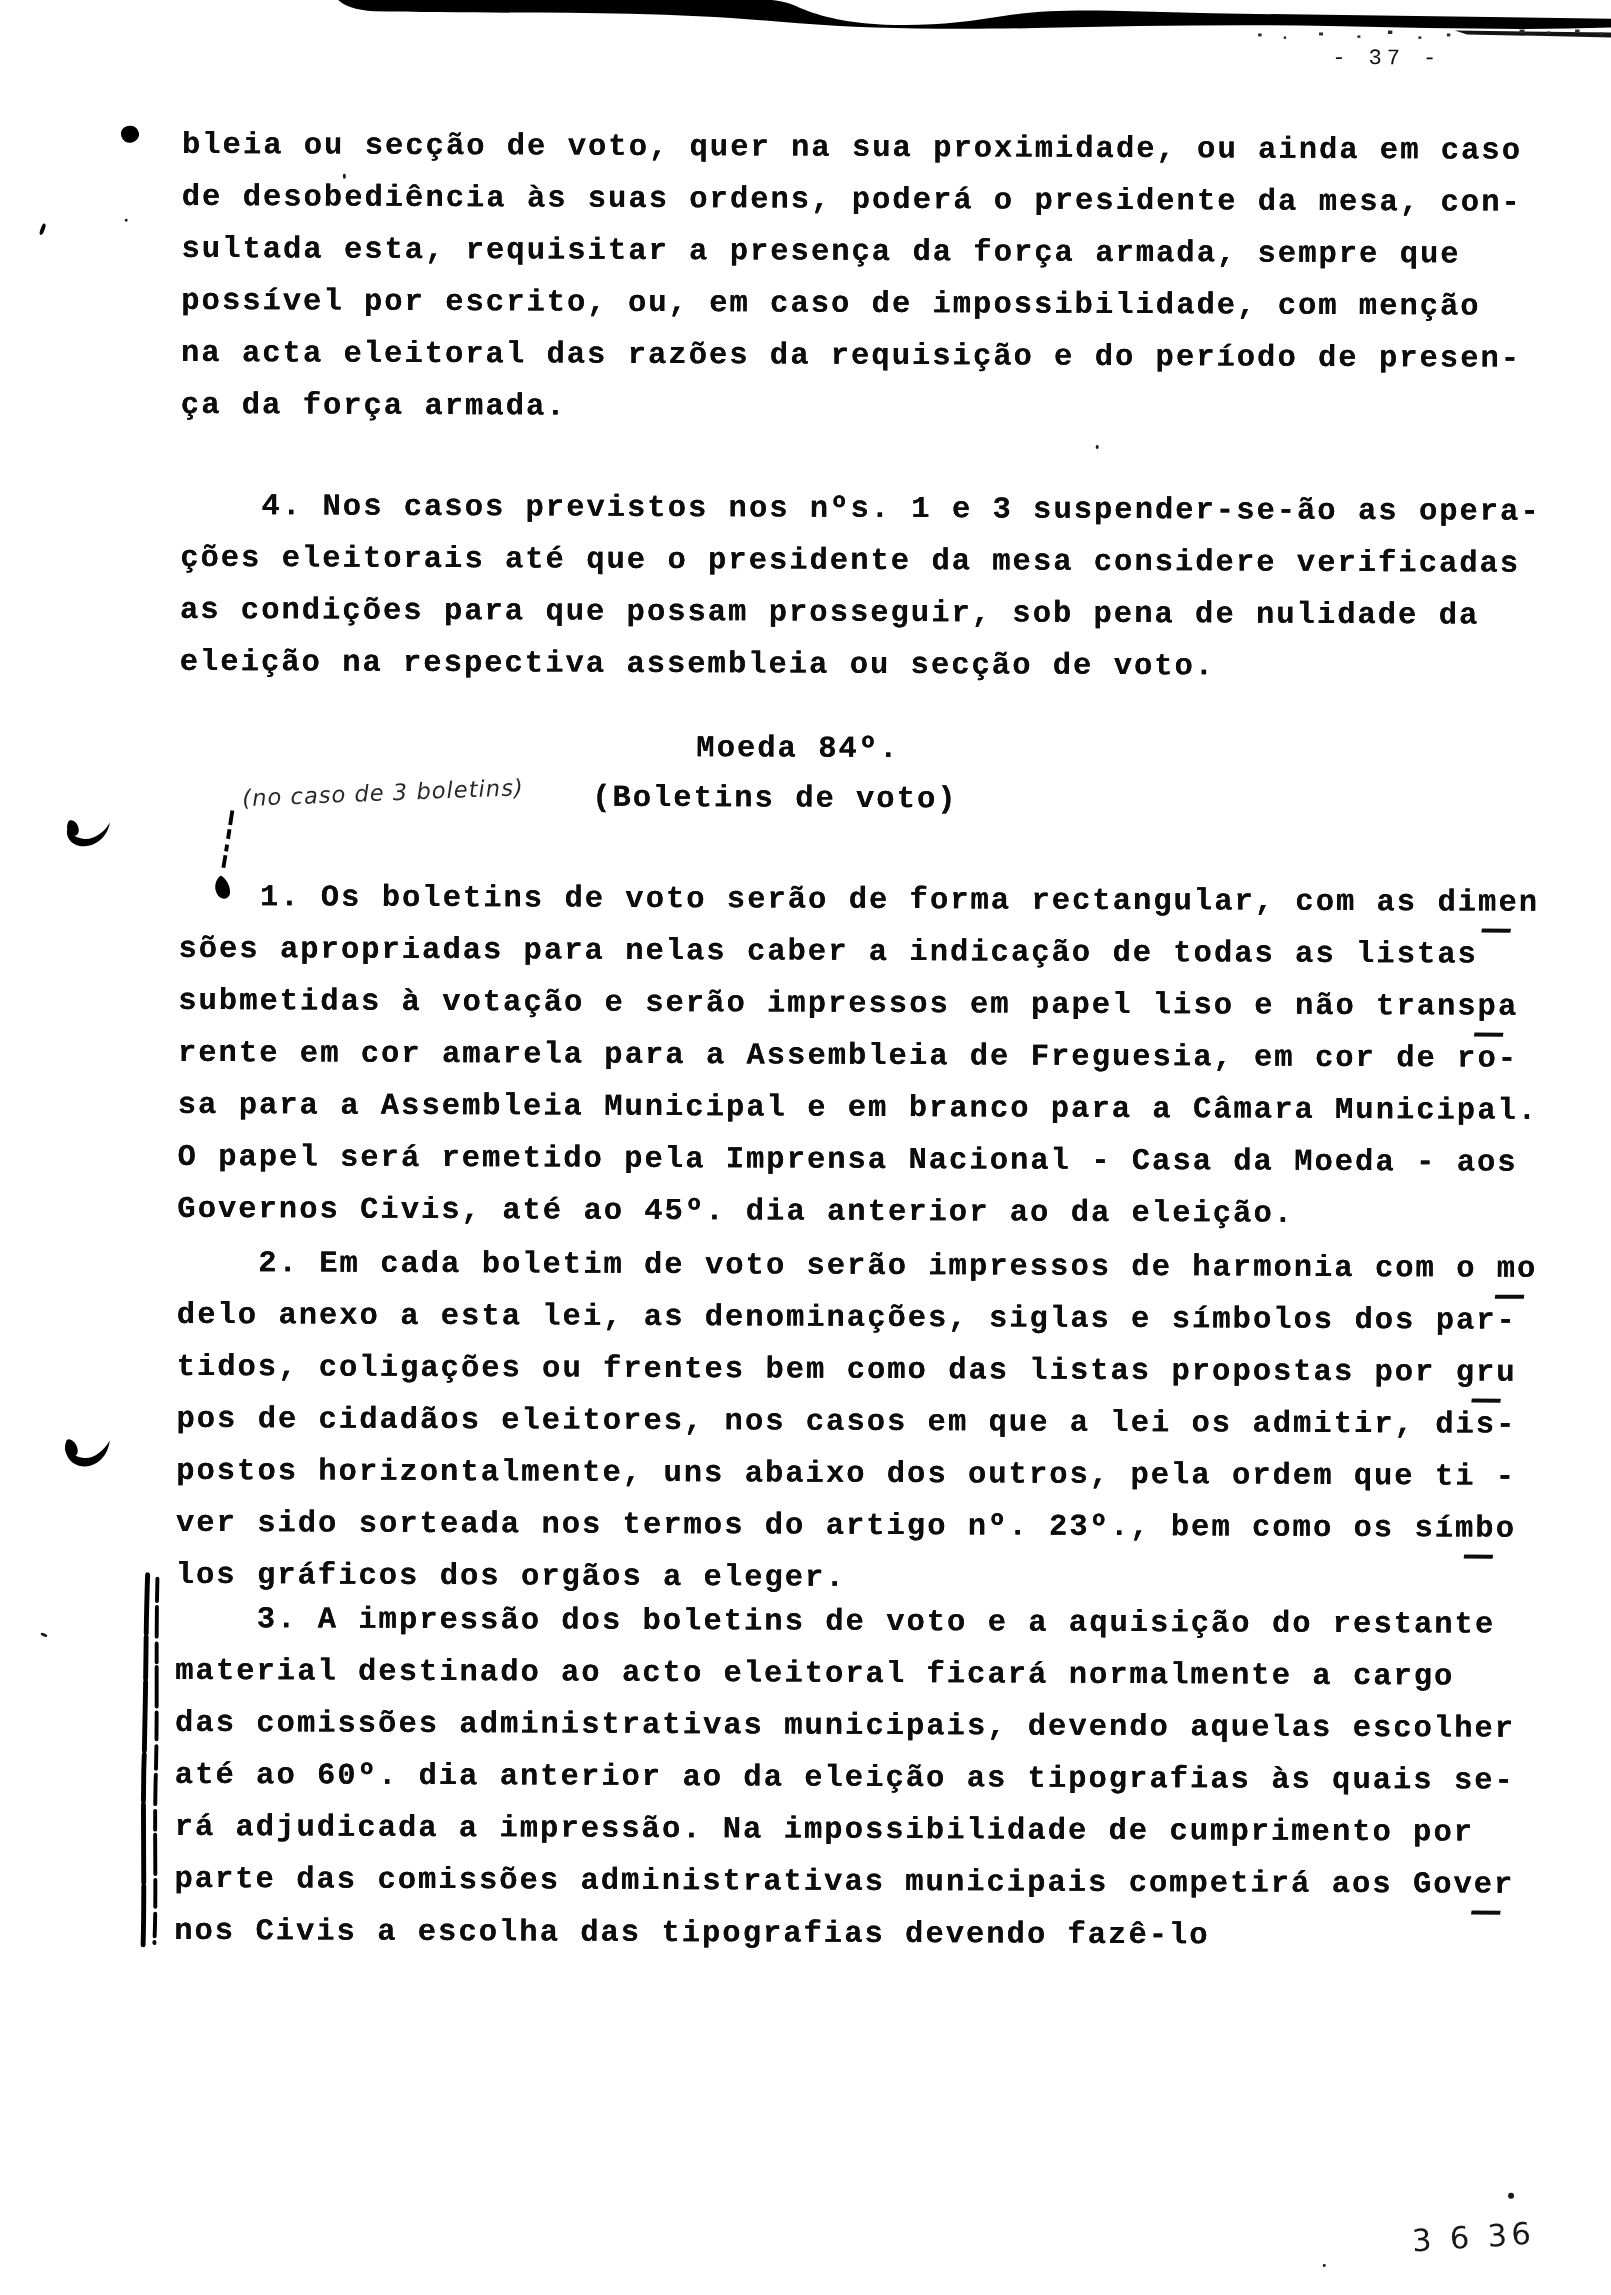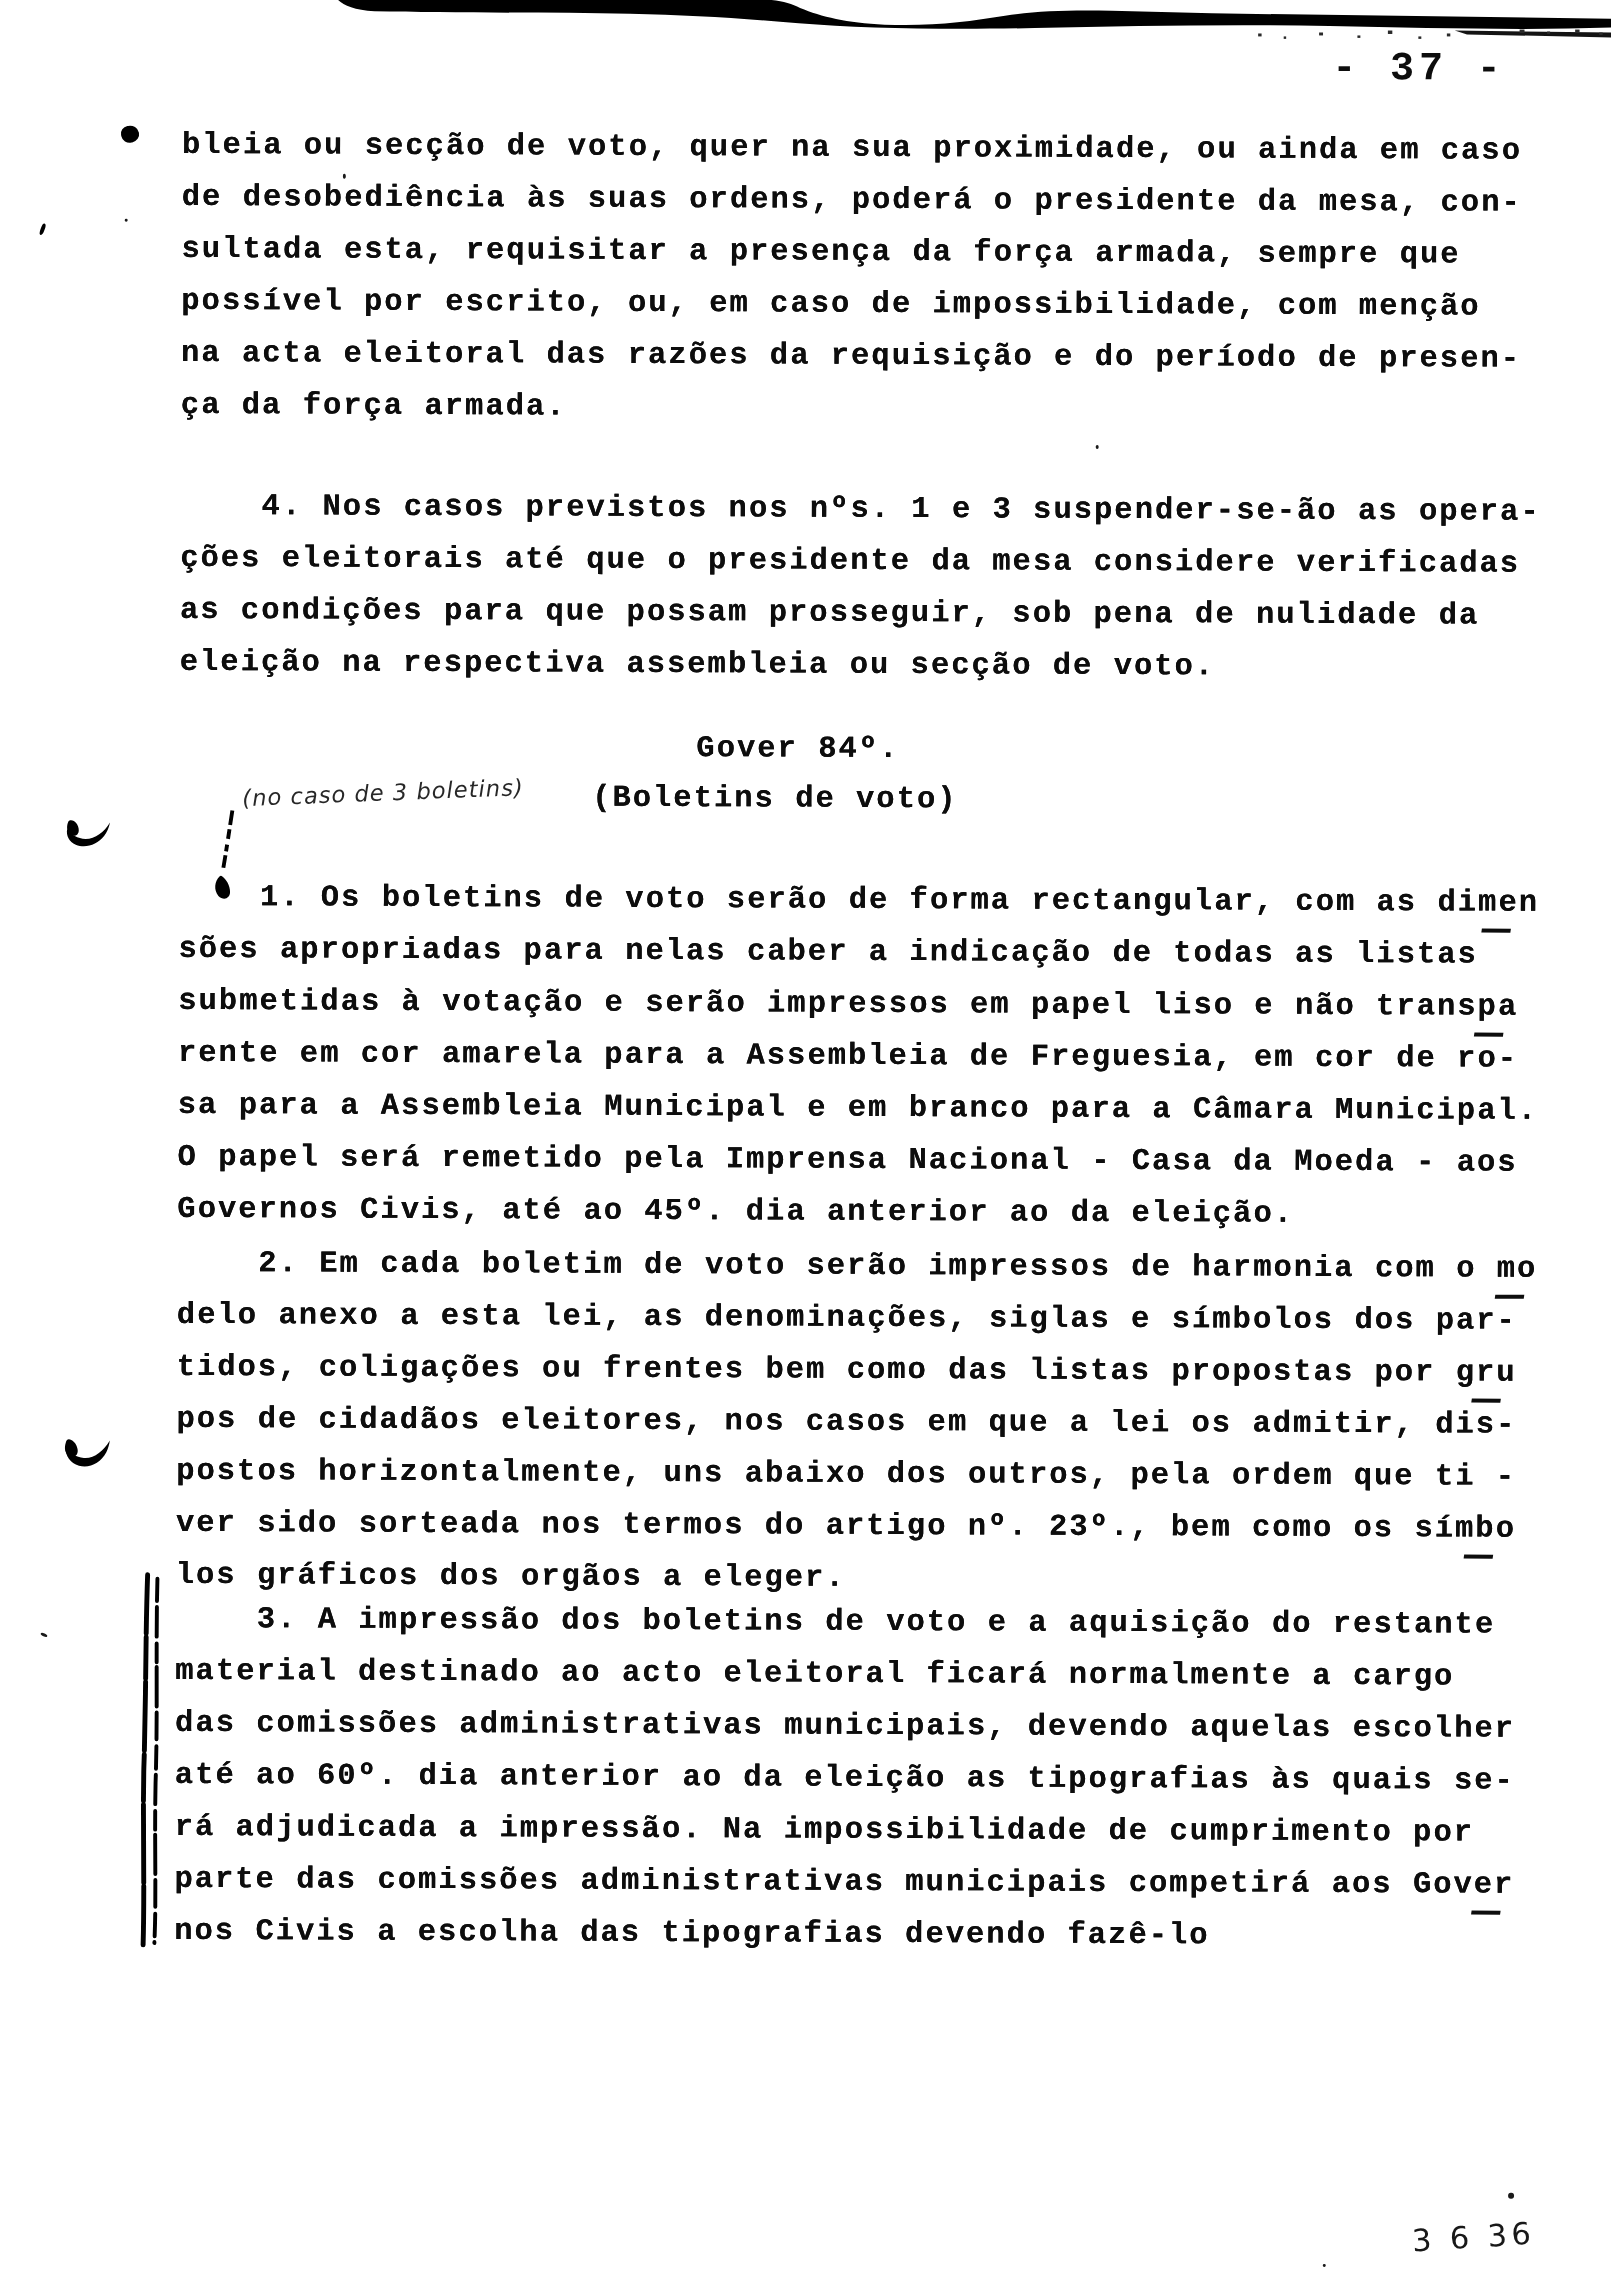--- a/index.html
+++ b/index.html
@@ -32,8 +32,8 @@
   .pagenum{
     position:absolute;
     left:1332px;top:41px;
-    font-size:40px;
-    font-weight:bold;
+    font-size:22px;
+    font-weight:normal;
     letter-spacing:4.9px;
     white-space:pre;
     text-align:center;

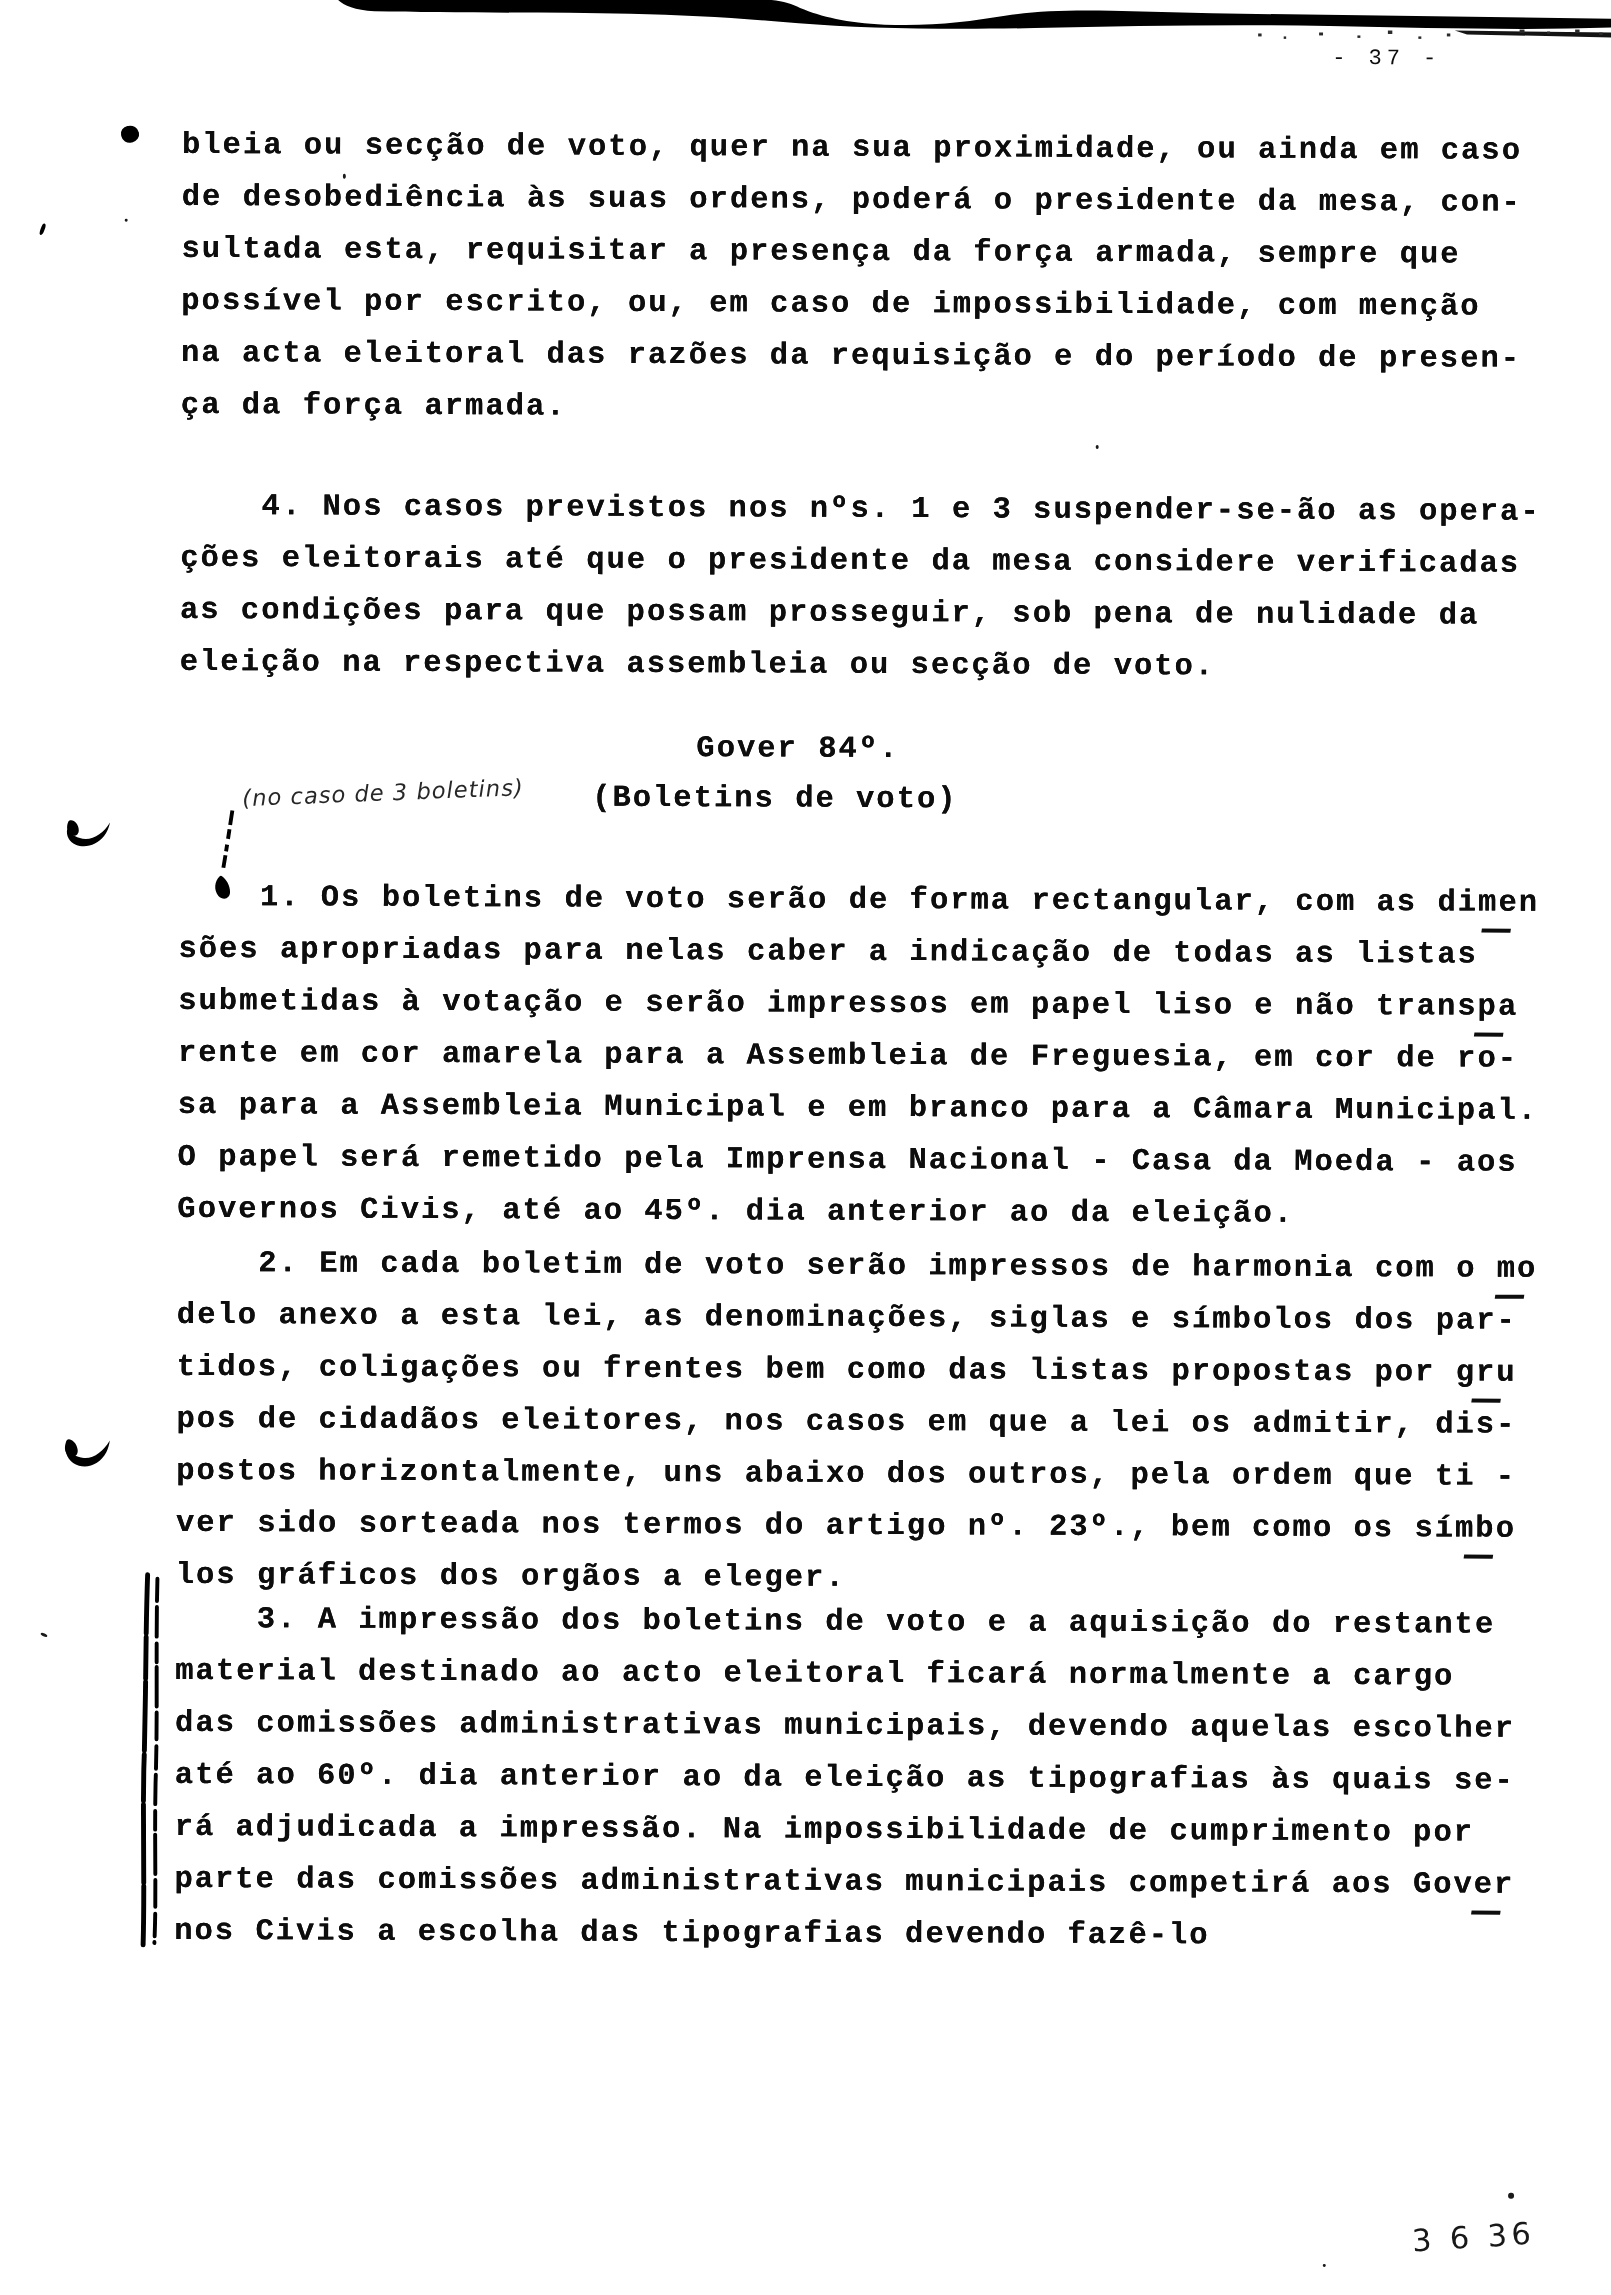--- a/index.html
+++ b/index.html
@@ -127,7 +127,7 @@
 as condições para que possam prosseguir, sob pena de nulidade da
 eleição na respectiva assembleia ou secção de voto.</div>
 
-    <div class="tw heading">Gover 84º.</div>
+    <div class="tw heading">Moeda 84º.</div>
 
     <div class="tw subtitle">(Boletins de voto)</div>
 

